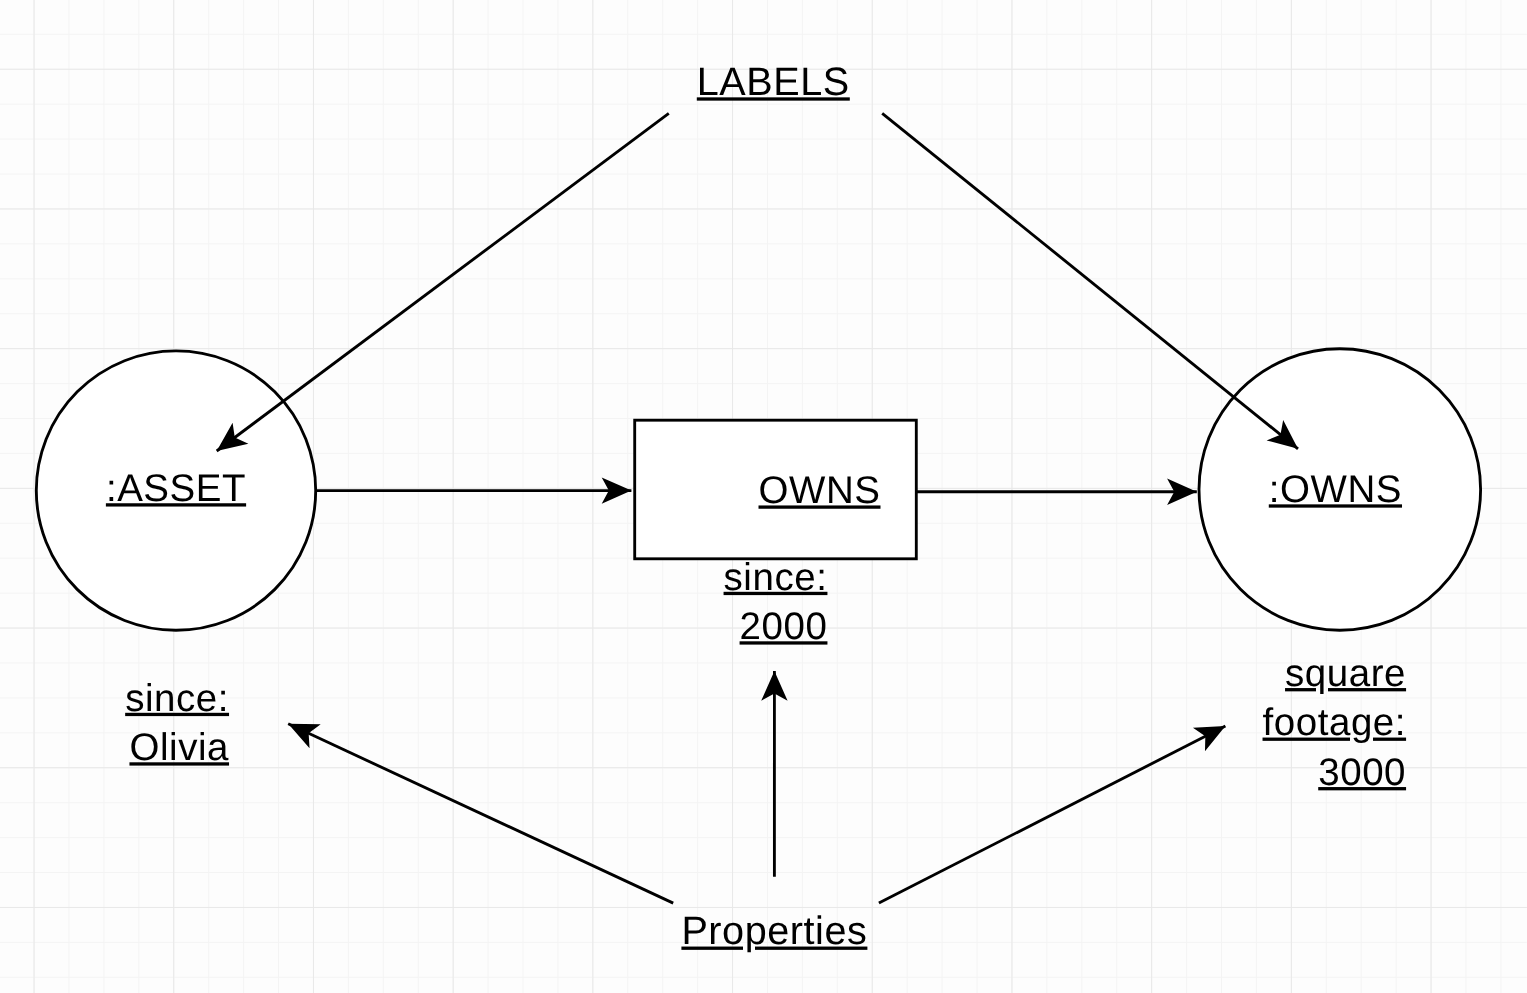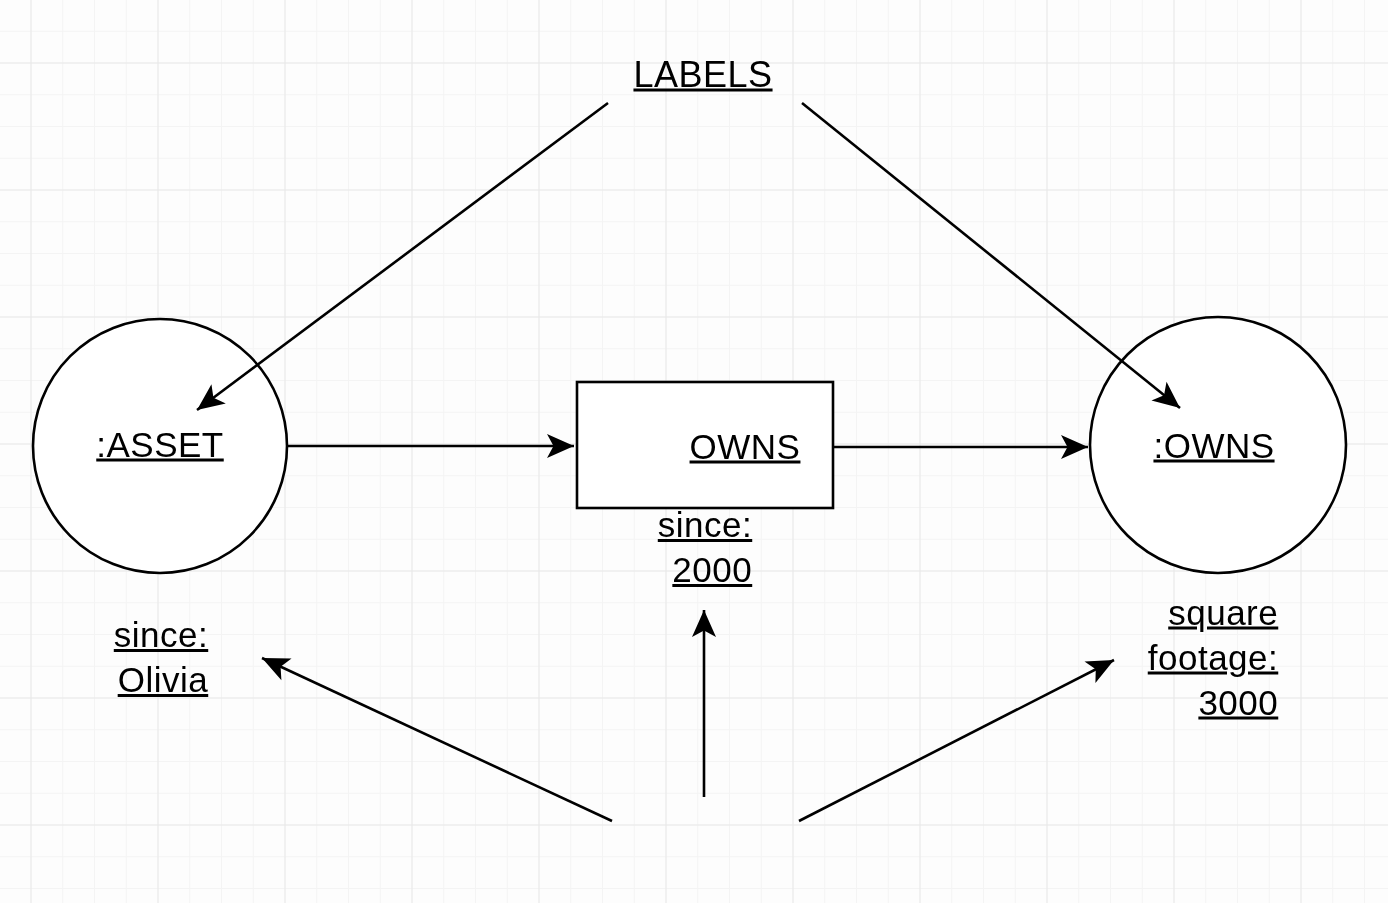--- a/index.html
+++ b/index.html
@@ -92,6 +92,7 @@
 footage:
 3000</div>
 
+  <div class="txt annotation t-properties">Properties</div>
 
 </div>
 

